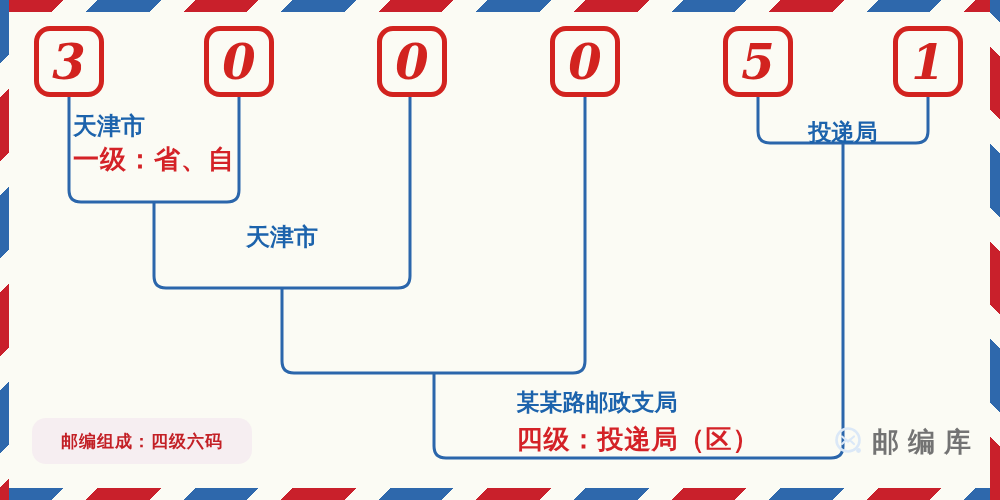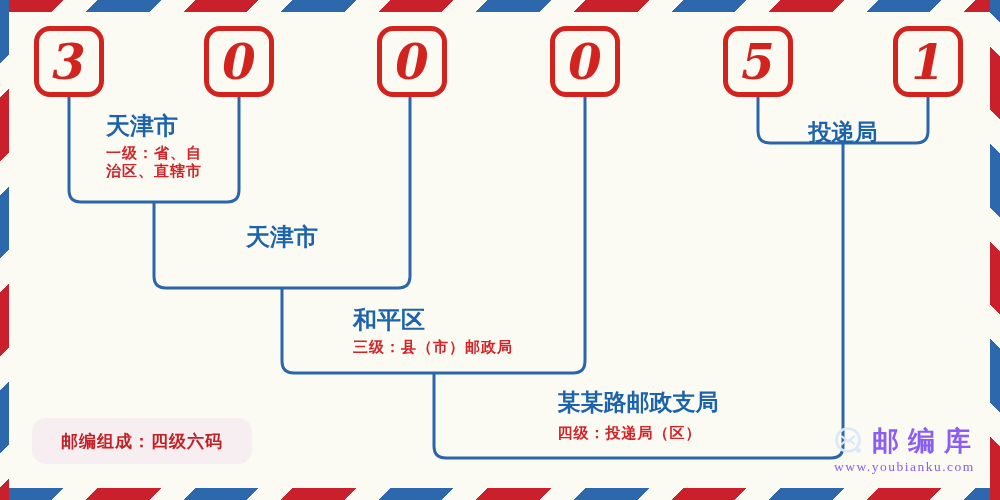--- a/index.html
+++ b/index.html
@@ -32,7 +32,7 @@
   
   .group{position:absolute;transform:translateX(-50%);text-align:left;white-space:nowrap;}
   .lvl-name{color:#1c63ac;font-family:"DejaVu Serif",serif;font-weight:bold;font-size:24px;line-height:1.15;}
-  .lvl-desc{color:#d42227;font-weight:bold;font-size:15px;line-height:1.22;letter-spacing:1px;margin-top:4px;}
+  .lvl-desc{color:#d42227;font-weight:bold;font-size:26px;line-height:1.22;letter-spacing:1px;margin-top:4px;}
   .g1{left:154px;top:112px;}
   .g2{left:282px;top:223px;}
   .g3{left:433px;top:306px;}

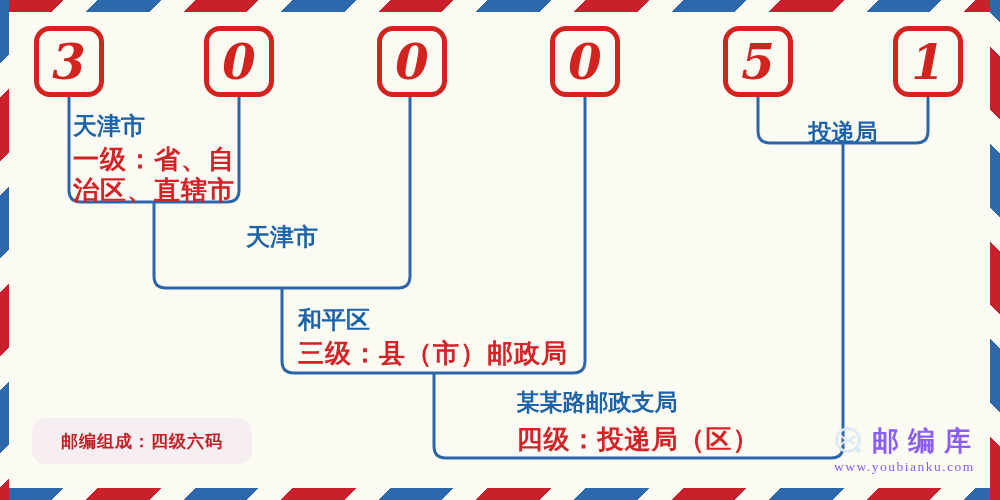--- a/index.html
+++ b/index.html
@@ -92,7 +92,6 @@
   <div class="group g1">
     <div class="lvl-name">天津市</div>
     <div class="lvl-desc">一级：省、自</div>
-    <div class="lvl-desc" style="margin-top:0;">治区、直辖市</div>
   </div>
 
   <div class="group g2">

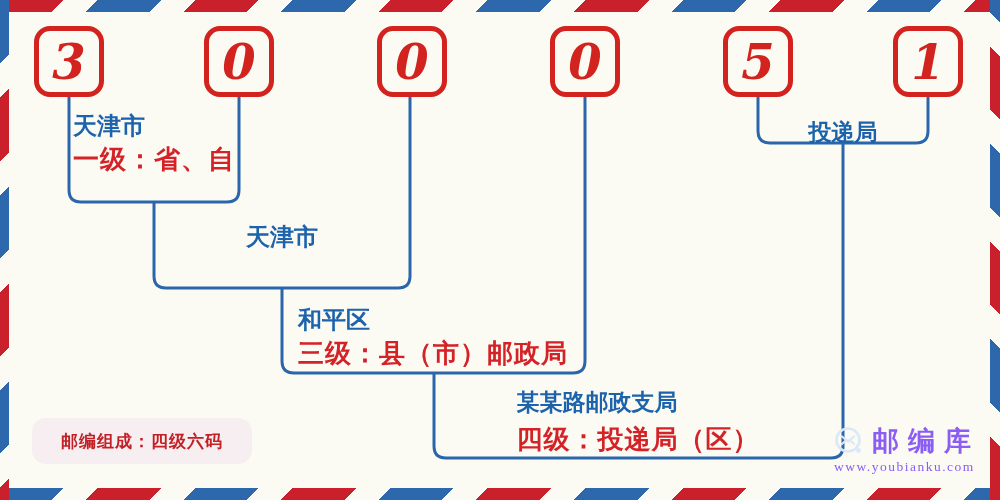--- a/index.html
+++ b/index.html
@@ -98,10 +98,6 @@
     <div class="lvl-name">天津市</div>
   </div>
 
-  <div class="group g3">
-    <div class="lvl-name">和平区</div>
-    <div class="lvl-desc">三级：县（市）邮政局</div>
-  </div>
 
   <div class="group g4">
     <div class="lvl-name" style="font-size:23px;">某某路邮政支局</div>

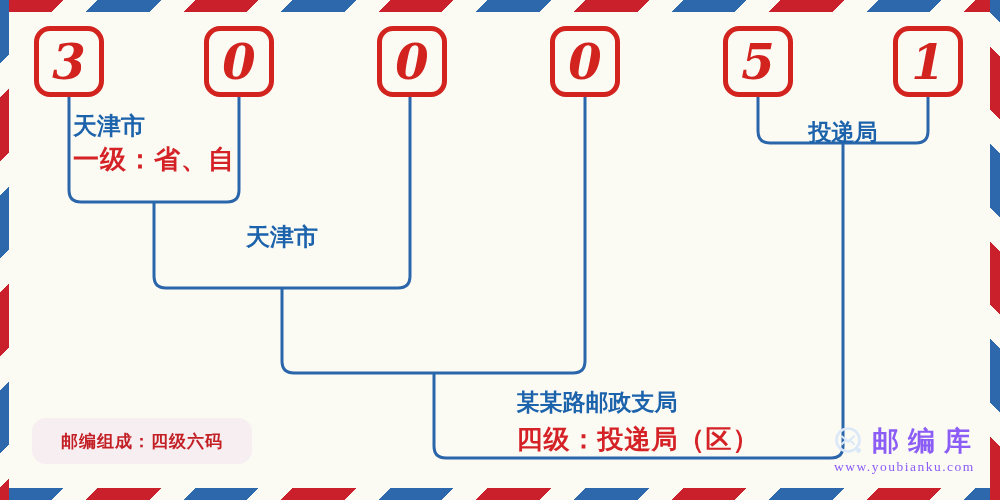--- a/index.html
+++ b/index.html
@@ -47,7 +47,7 @@
     color:#c32026;font-family:"DejaVu Serif",serif;font-weight:bold;font-size:17px;letter-spacing:1px;
   }
   
-  .watermark{position:absolute;right:20px;top:426px;color:#8b5cf6;font-family:Liberation Serif, serif;}
+  .watermark{position:absolute;right:20px;top:426px;color:#737373;}
   .wm-row{display:flex;align-items:center;gap:8px;}
   .wm-brand{font-weight:bold;font-size:27px;letter-spacing:9px;line-height:1;}
   .wm-url{font-size:13.5px;letter-spacing:1.5px;margin-top:3px;text-align:left;}

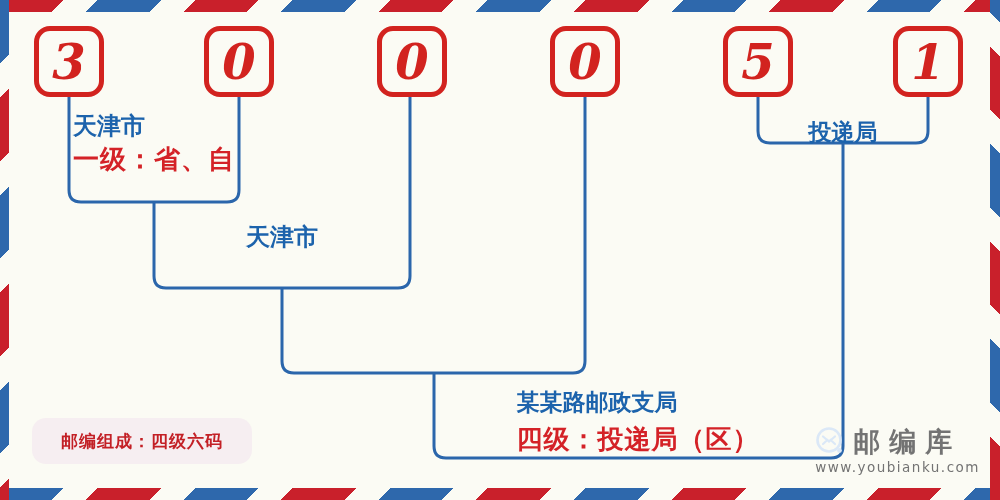--- a/index.html
+++ b/index.html
@@ -121,7 +121,6 @@
       </svg>
       <span class="wm-brand">邮编库</span>
     </div>
-    <div class="wm-url">www.youbianku.com</div>
   </div>
 
 </div>

